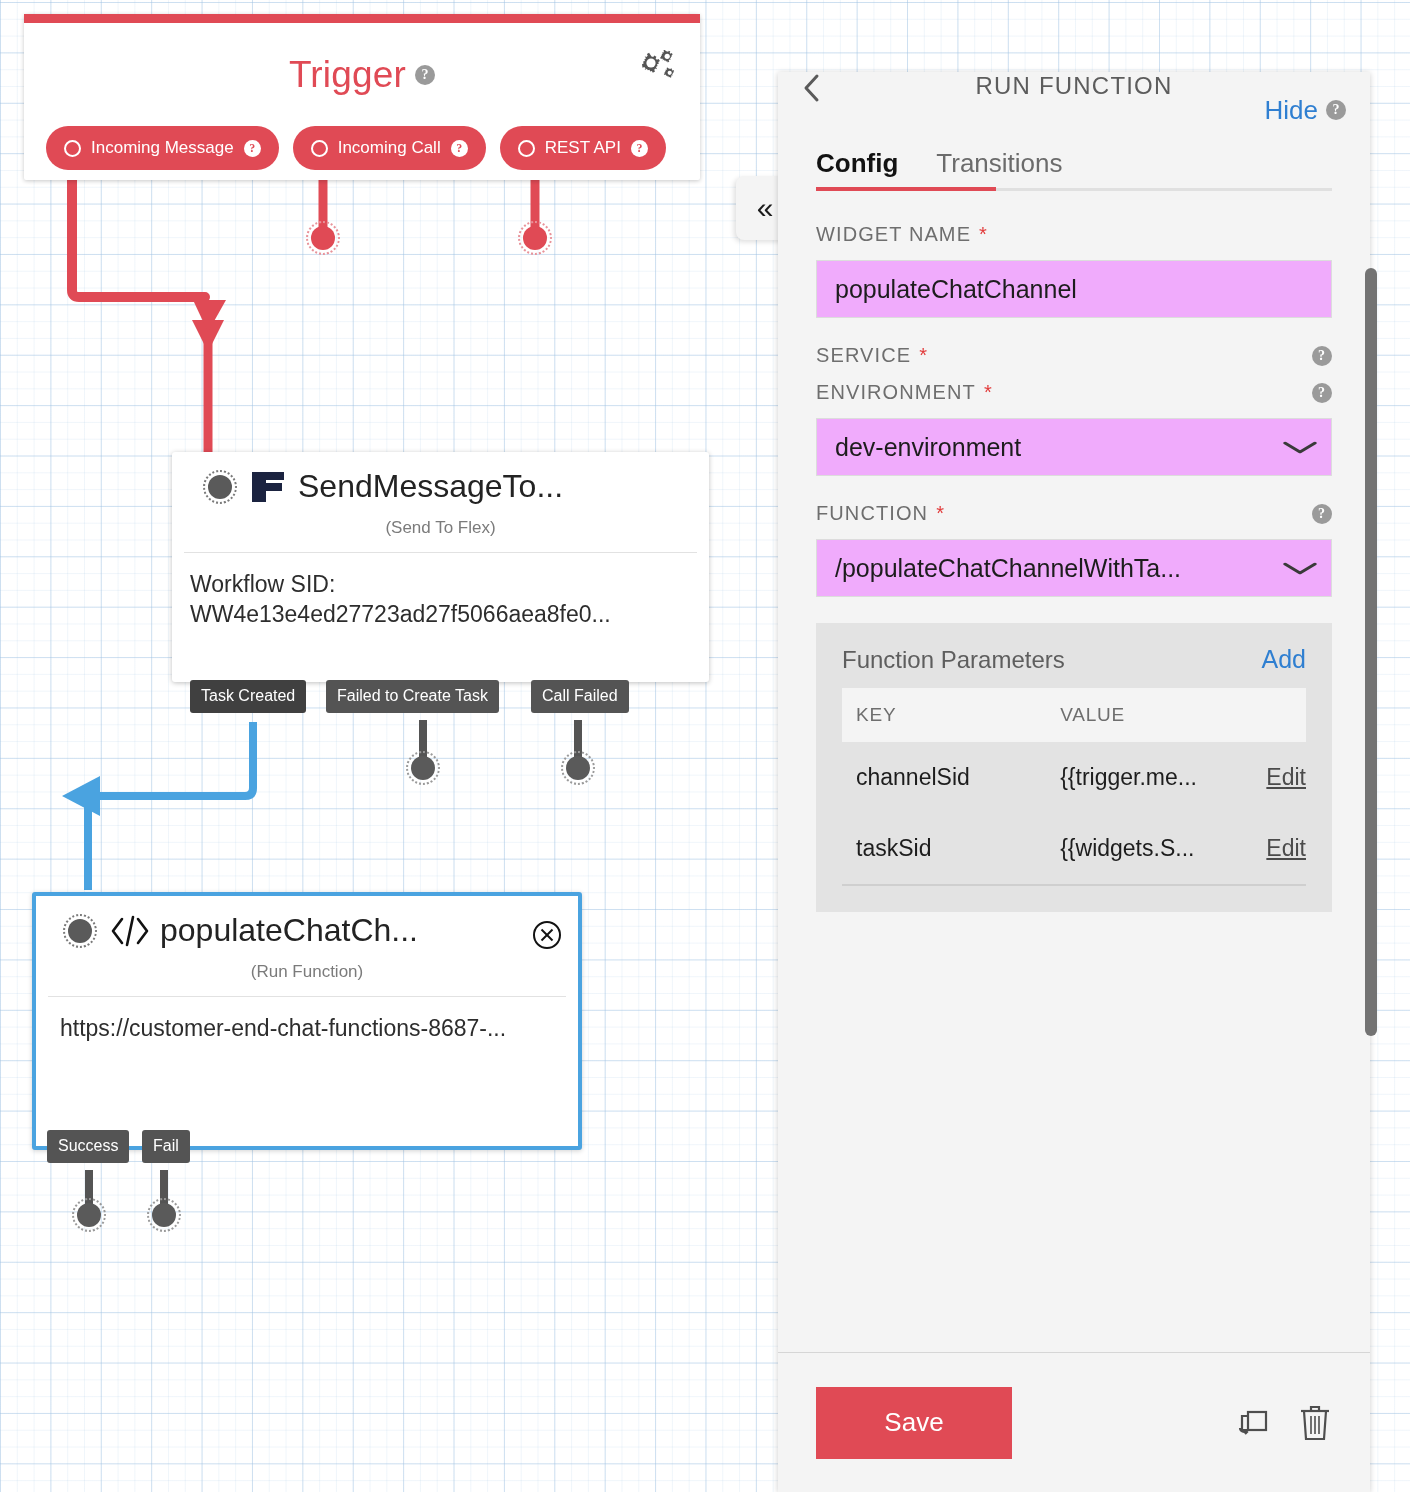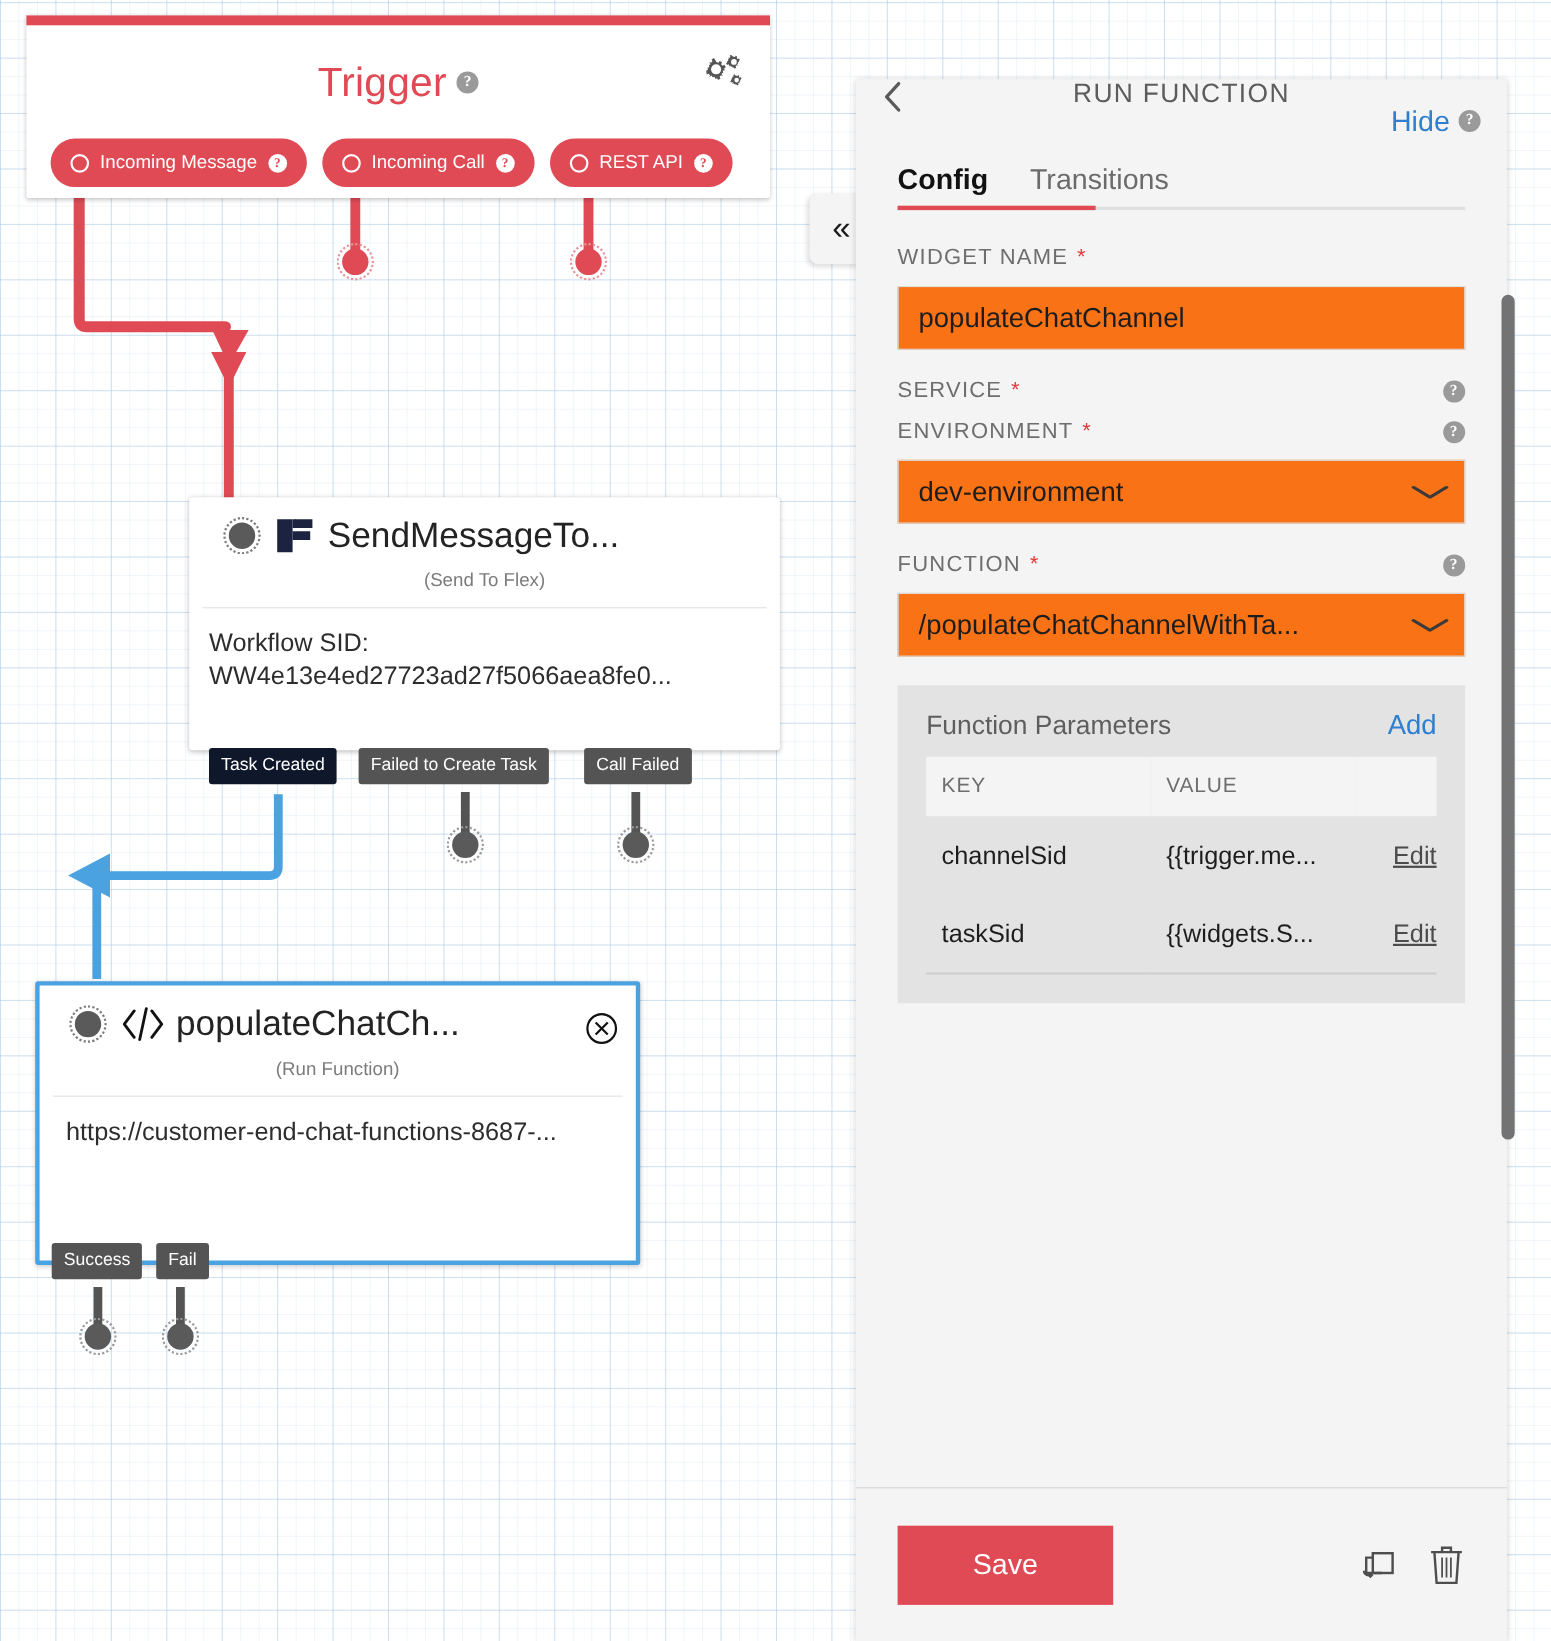--- a/index.html
+++ b/index.html
@@ -142,7 +142,7 @@
   .req { color:#e23b3b; margin-left:8px; }
   .fld-label .help-badge { margin-left:auto; }
   .fld-input, .fld-select {
-    height:58px; background:#f97316; border:1px solid #dcdcdc;
+    height:58px; background:#f0abfc; border:1px solid #dcdcdc;
     display:flex; align-items:center; padding:0 18px;
     font-size:25px; color:#1d1d1d; margin-bottom:26px;
   }

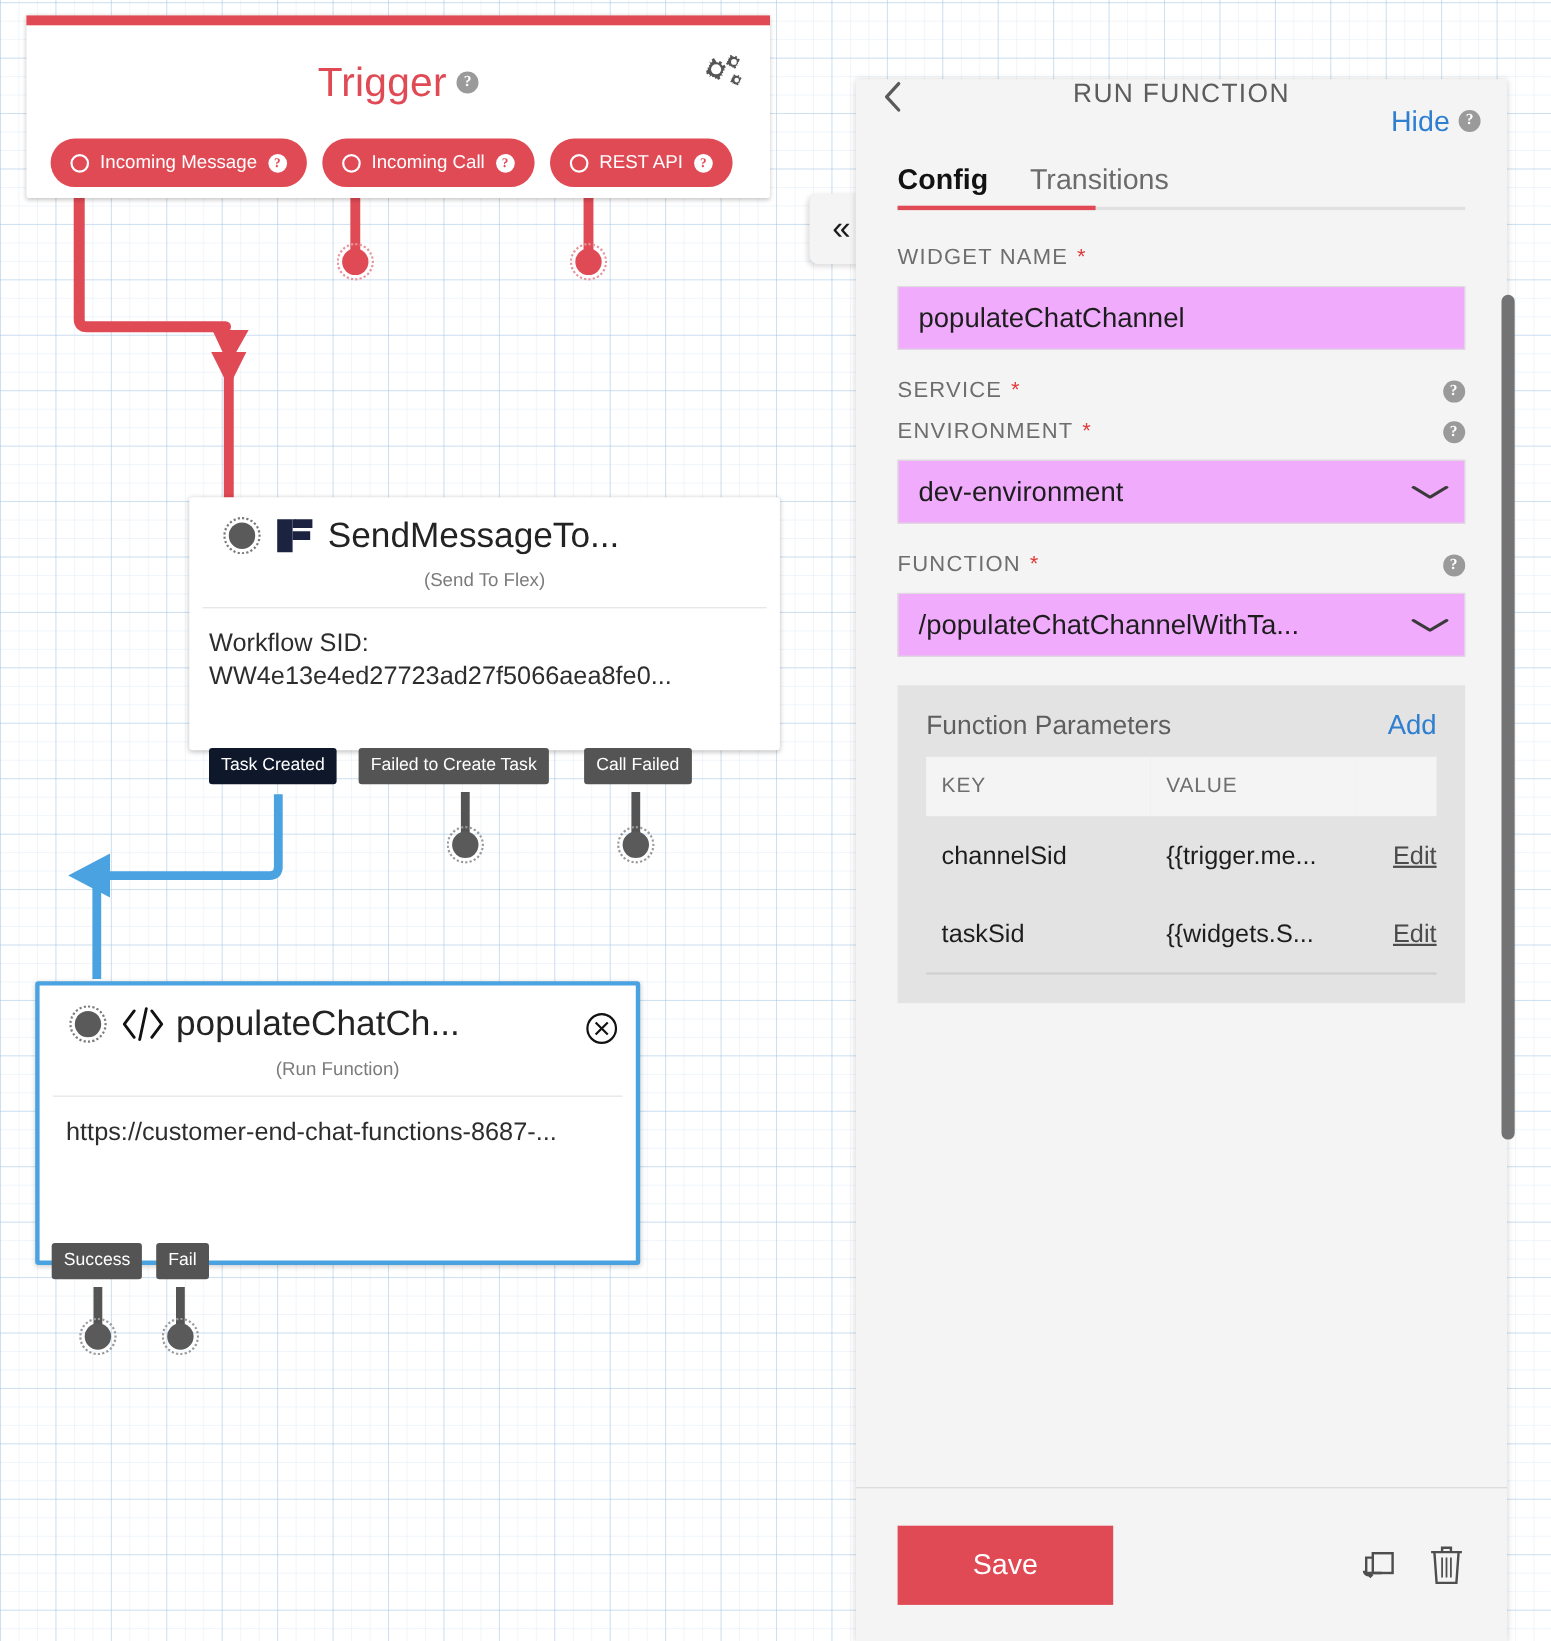--- a/index.html
+++ b/index.html
@@ -94,7 +94,7 @@
     padding:7px 11px 8px; border-radius:3px; white-space:nowrap;
     background:#545454;
   }
-  .chip.blue { background:#0f172a; }
+  .chip.blue { background:#404040; }
 
   
   svg.wires { position:absolute; left:0; top:0; width:1410px; height:1492px; pointer-events:none; }

